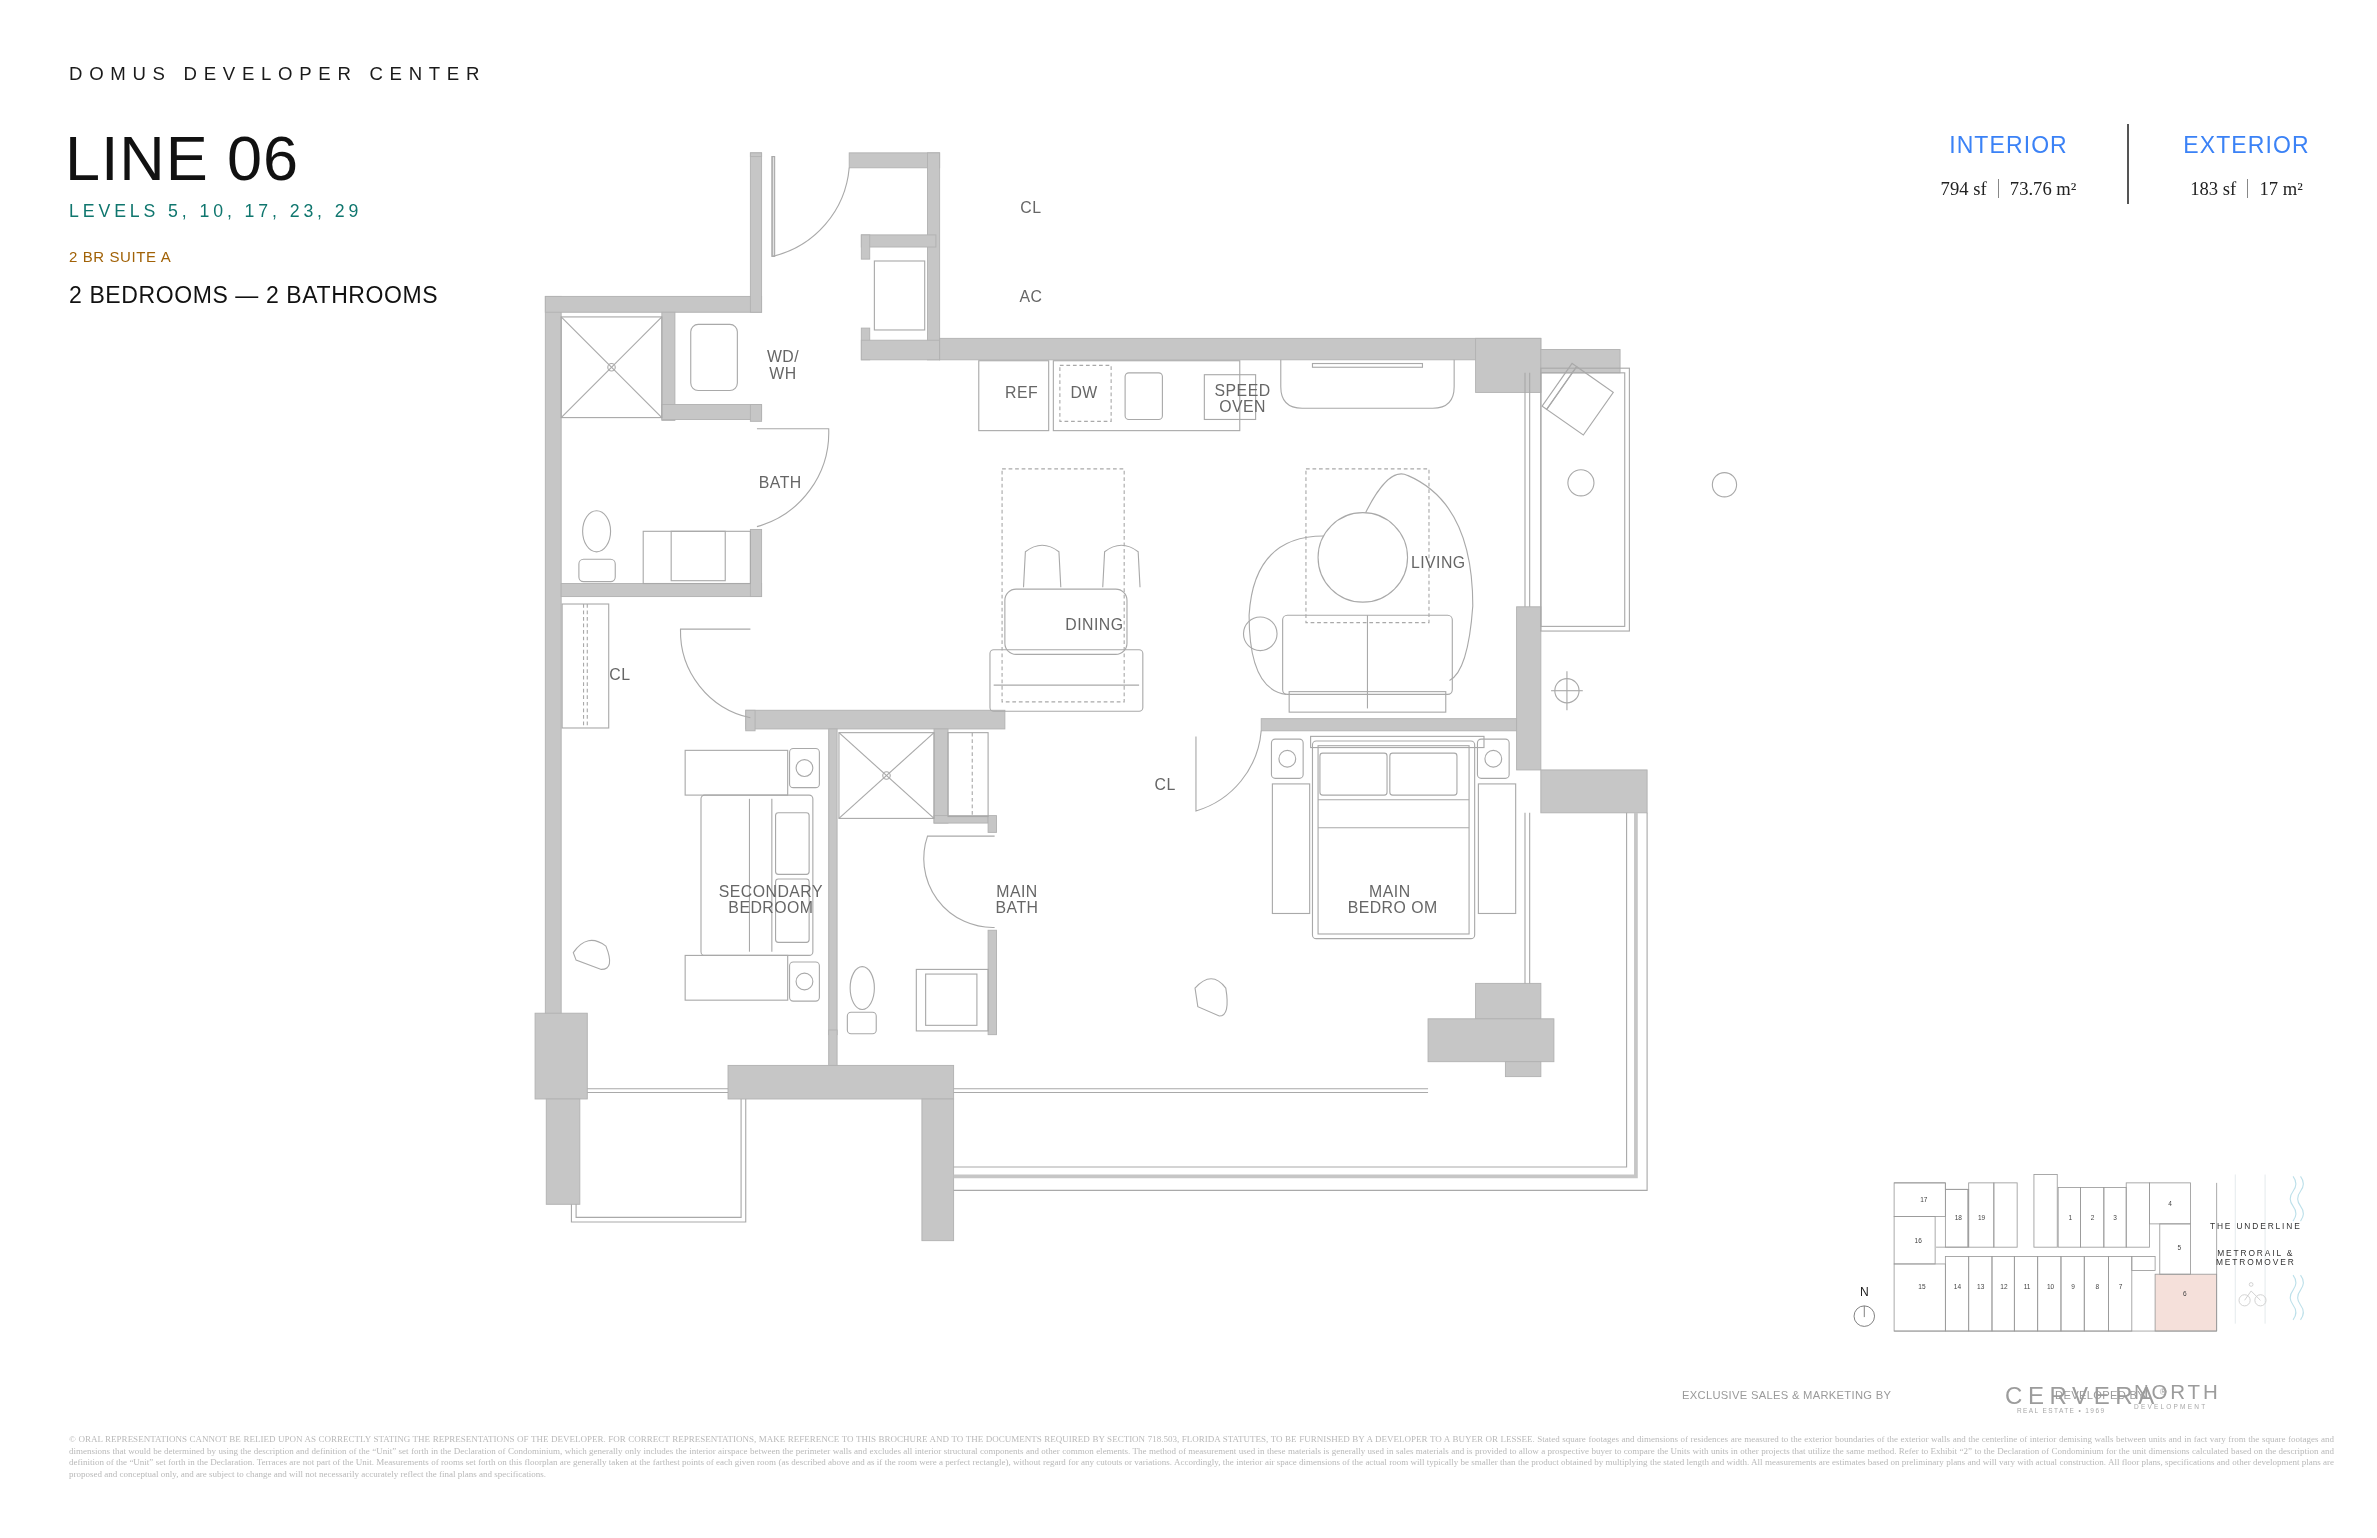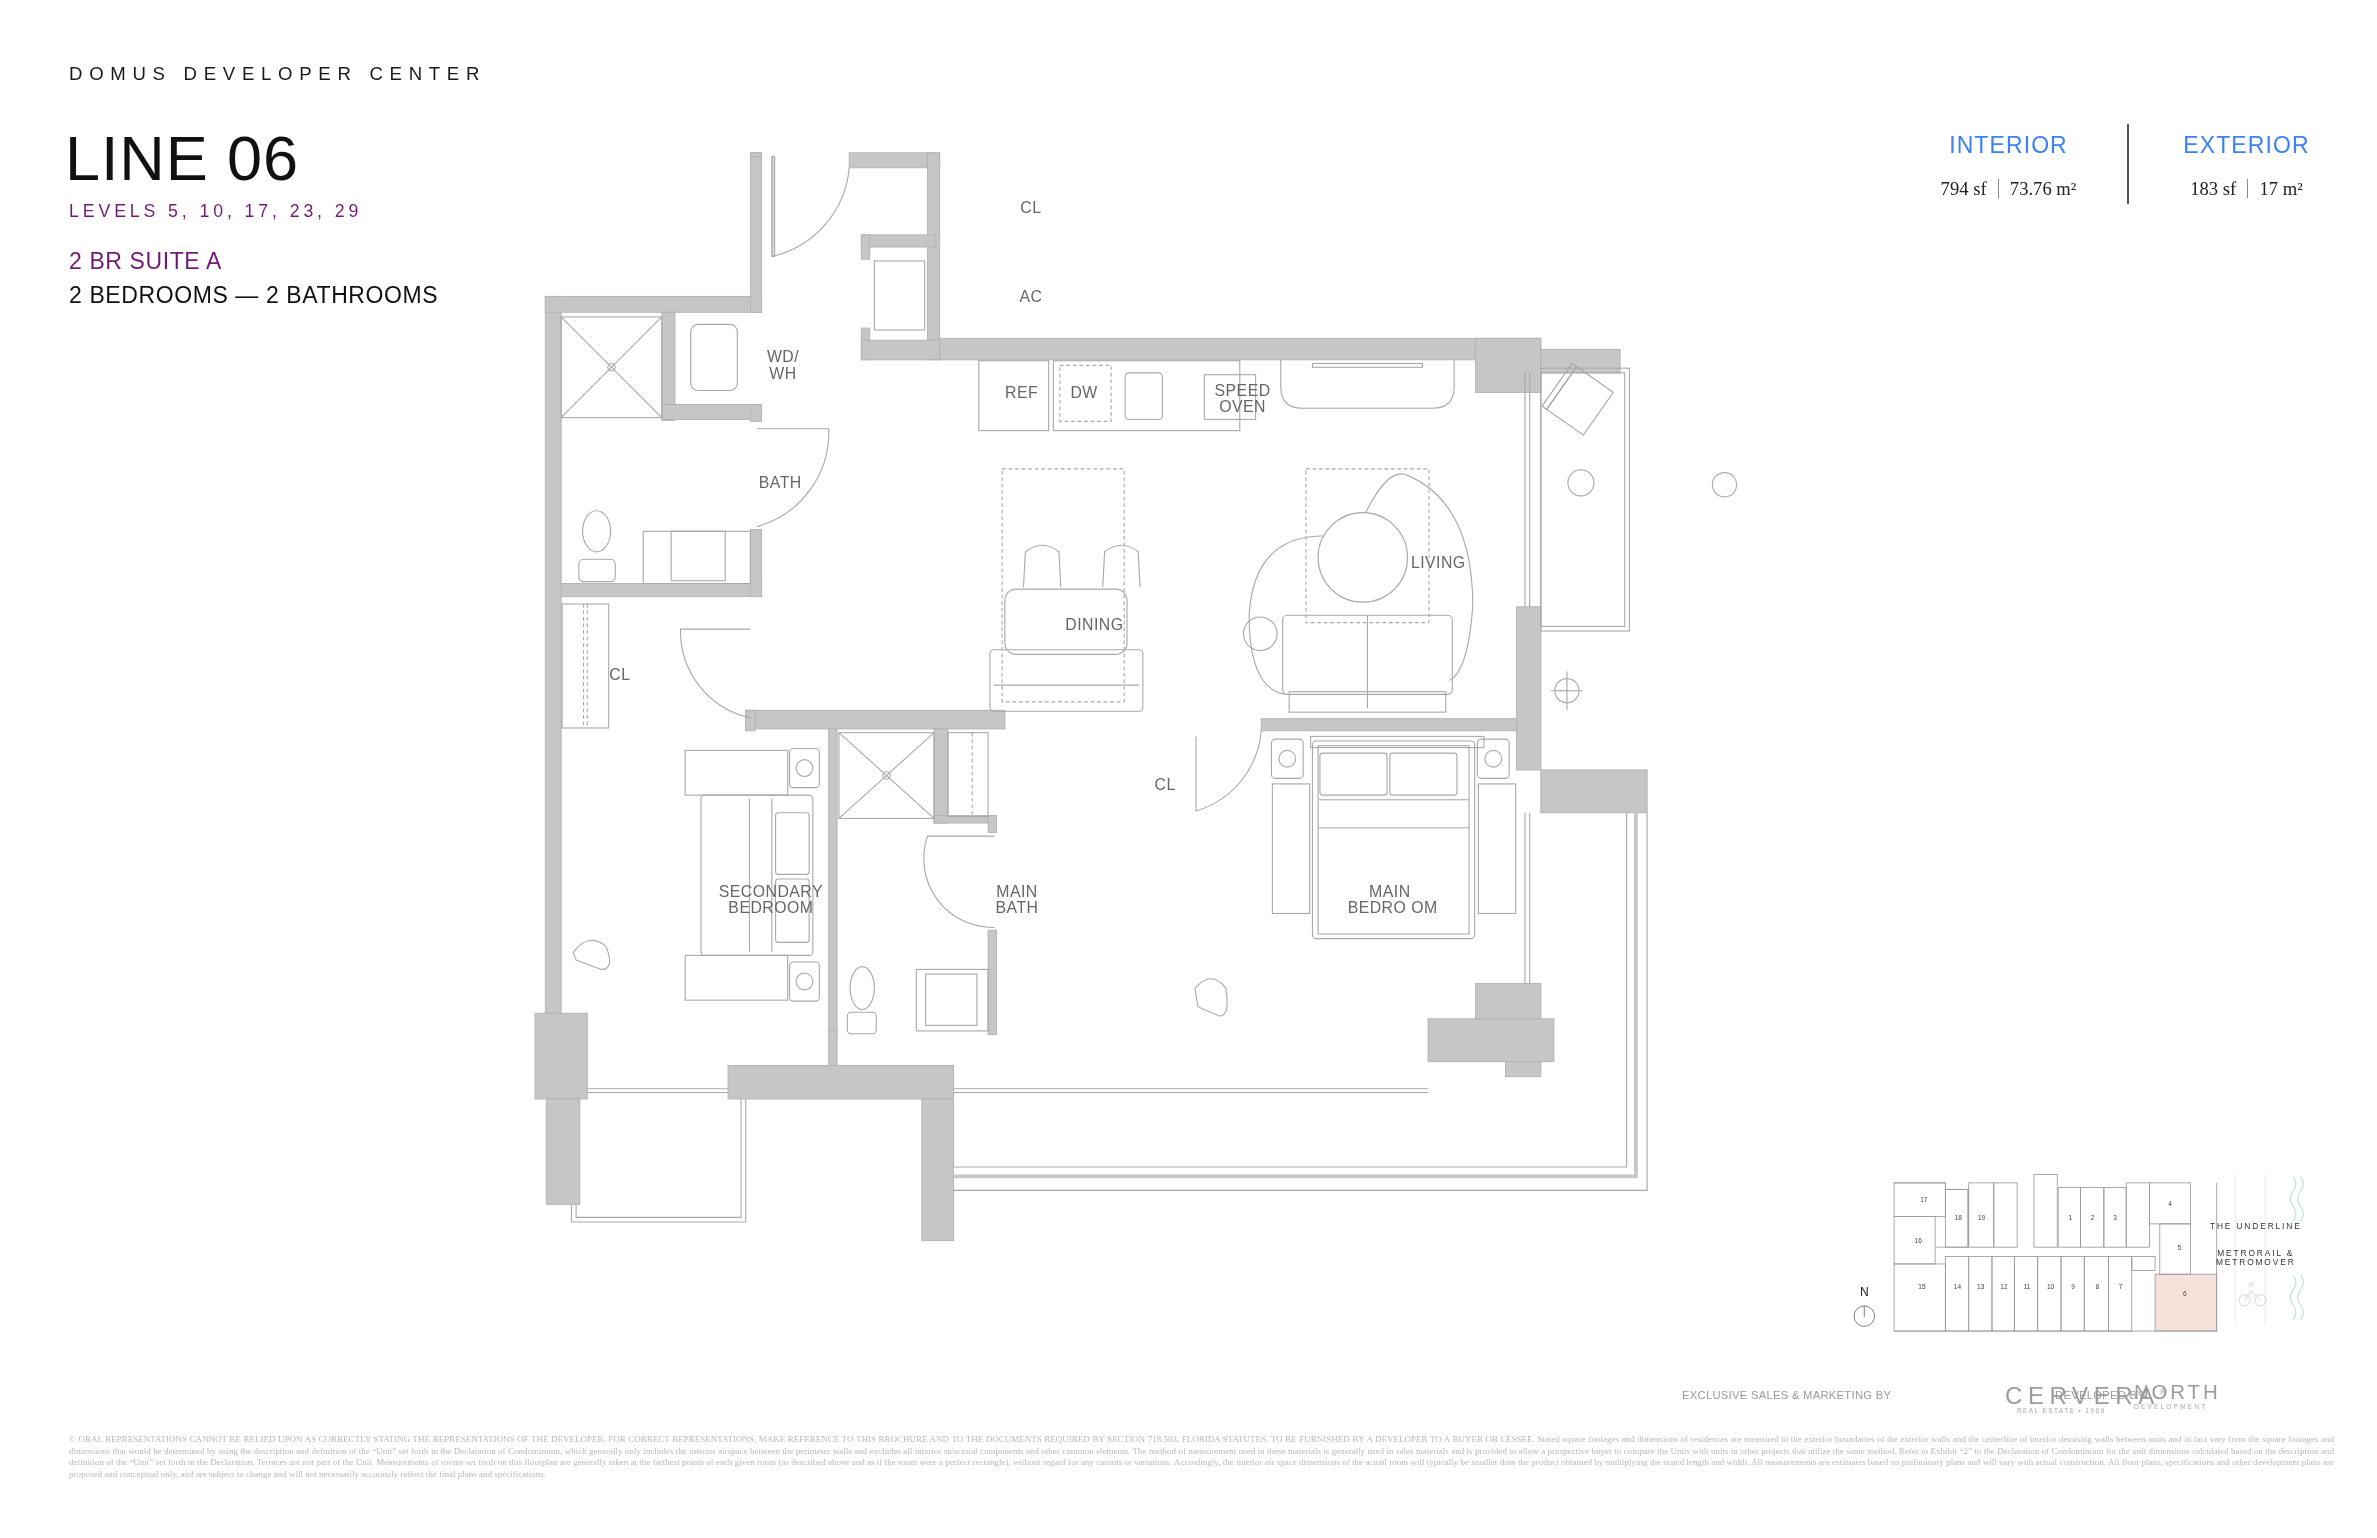--- a/index.html
+++ b/index.html
@@ -7,7 +7,7 @@
   .abs { position:absolute; }
   .brand { left:69px; top:63px; font-size:18.6px; letter-spacing:6.7px; color:#1a1a1a; }
   .line-title { left:65px; top:127px; font-size:63px; letter-spacing:0.9px; color:#111; font-weight:400; line-height:1; }
-  .levels { left:69px; top:201px; font-size:17.7px; letter-spacing:3.9px; color:#701a75; }
+  .levels { left:69px; top:201px; font-size:17.7px; letter-spacing:3.9px; color:#0f766e; }
   .suite { left:69px; top:248px; font-size:23px; letter-spacing:0.6px; color:#701a75; }
   .beds { left:69px; top:282px; font-size:23px; letter-spacing:0.6px; color:#111; }
   .area-block { top:132px; text-align:center; }

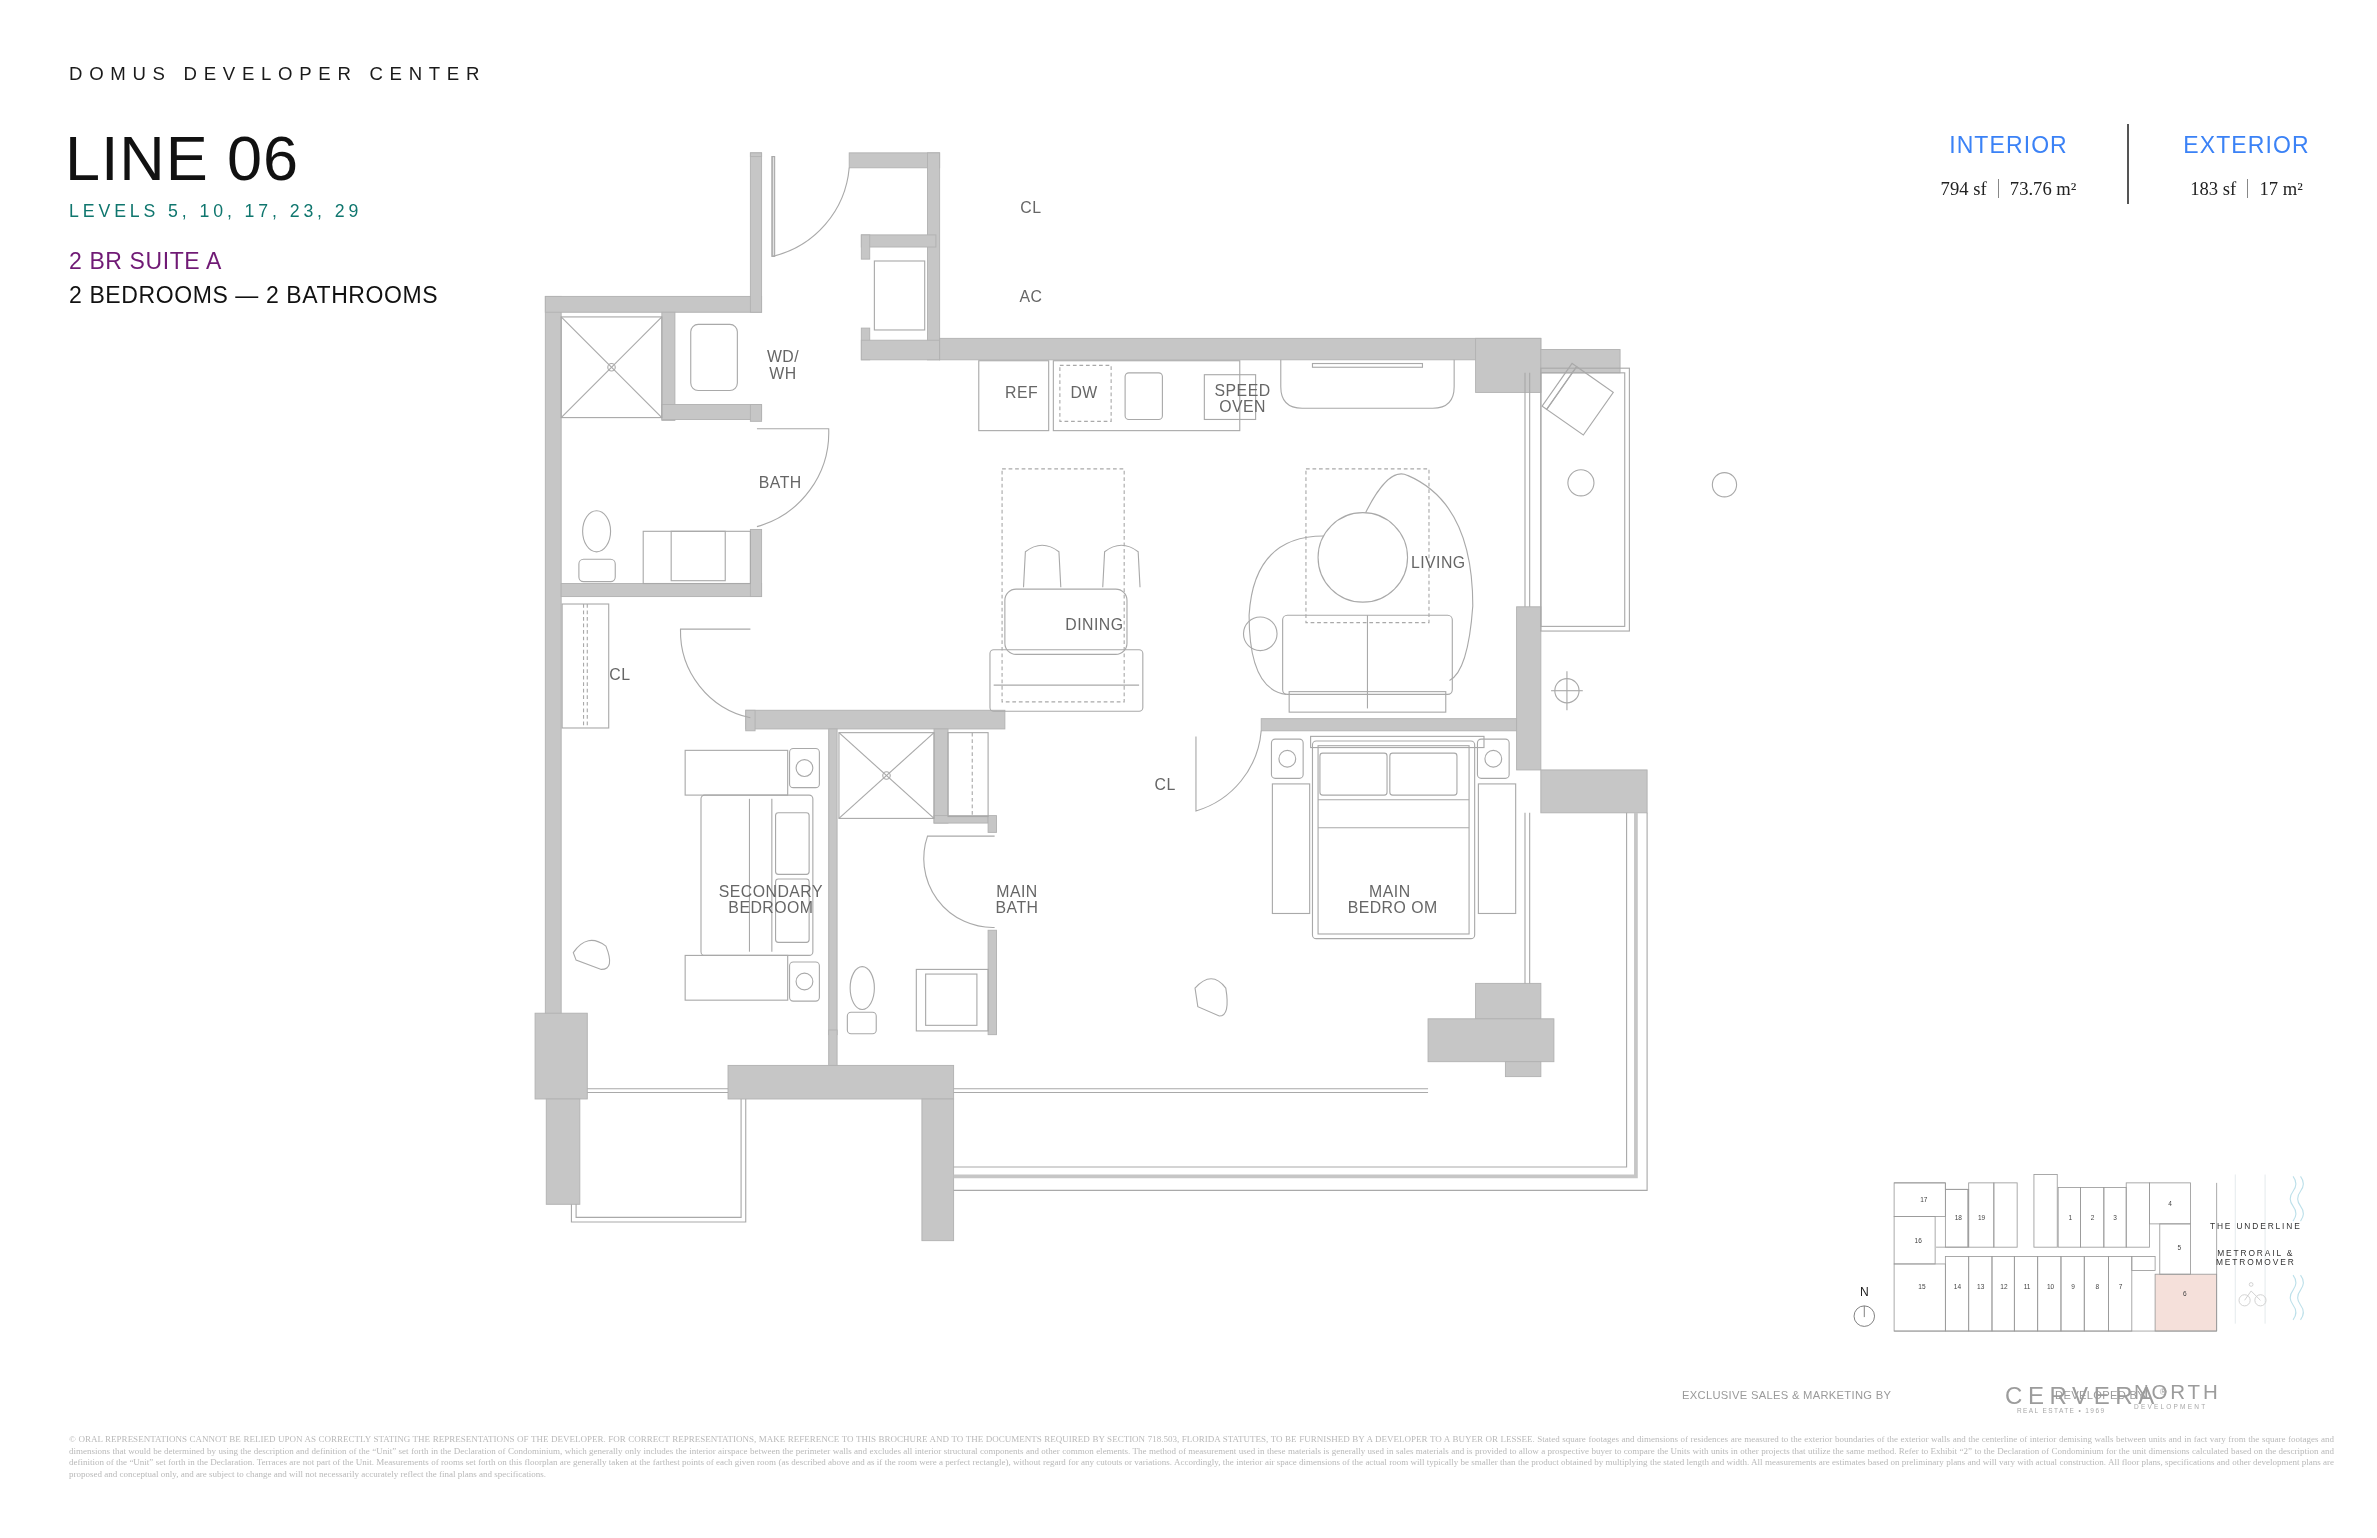--- a/index.html
+++ b/index.html
@@ -8,7 +8,7 @@
   .brand { left:69px; top:63px; font-size:18.6px; letter-spacing:6.7px; color:#1a1a1a; }
   .line-title { left:65px; top:127px; font-size:63px; letter-spacing:0.9px; color:#111; font-weight:400; line-height:1; }
   .levels { left:69px; top:201px; font-size:17.7px; letter-spacing:3.9px; color:#0f766e; }
-  .suite { left:69px; top:248px; font-size:23px; letter-spacing:0.6px; color:#701a75; }
+  .suite { left:69px; top:248px; font-size:15px; letter-spacing:0.6px; color:#a16207; }
   .beds { left:69px; top:282px; font-size:23px; letter-spacing:0.6px; color:#111; }
   .area-block { top:132px; text-align:center; }
   .area-head { font-size:23px; letter-spacing:1.1px; color:#3b82f6; }

